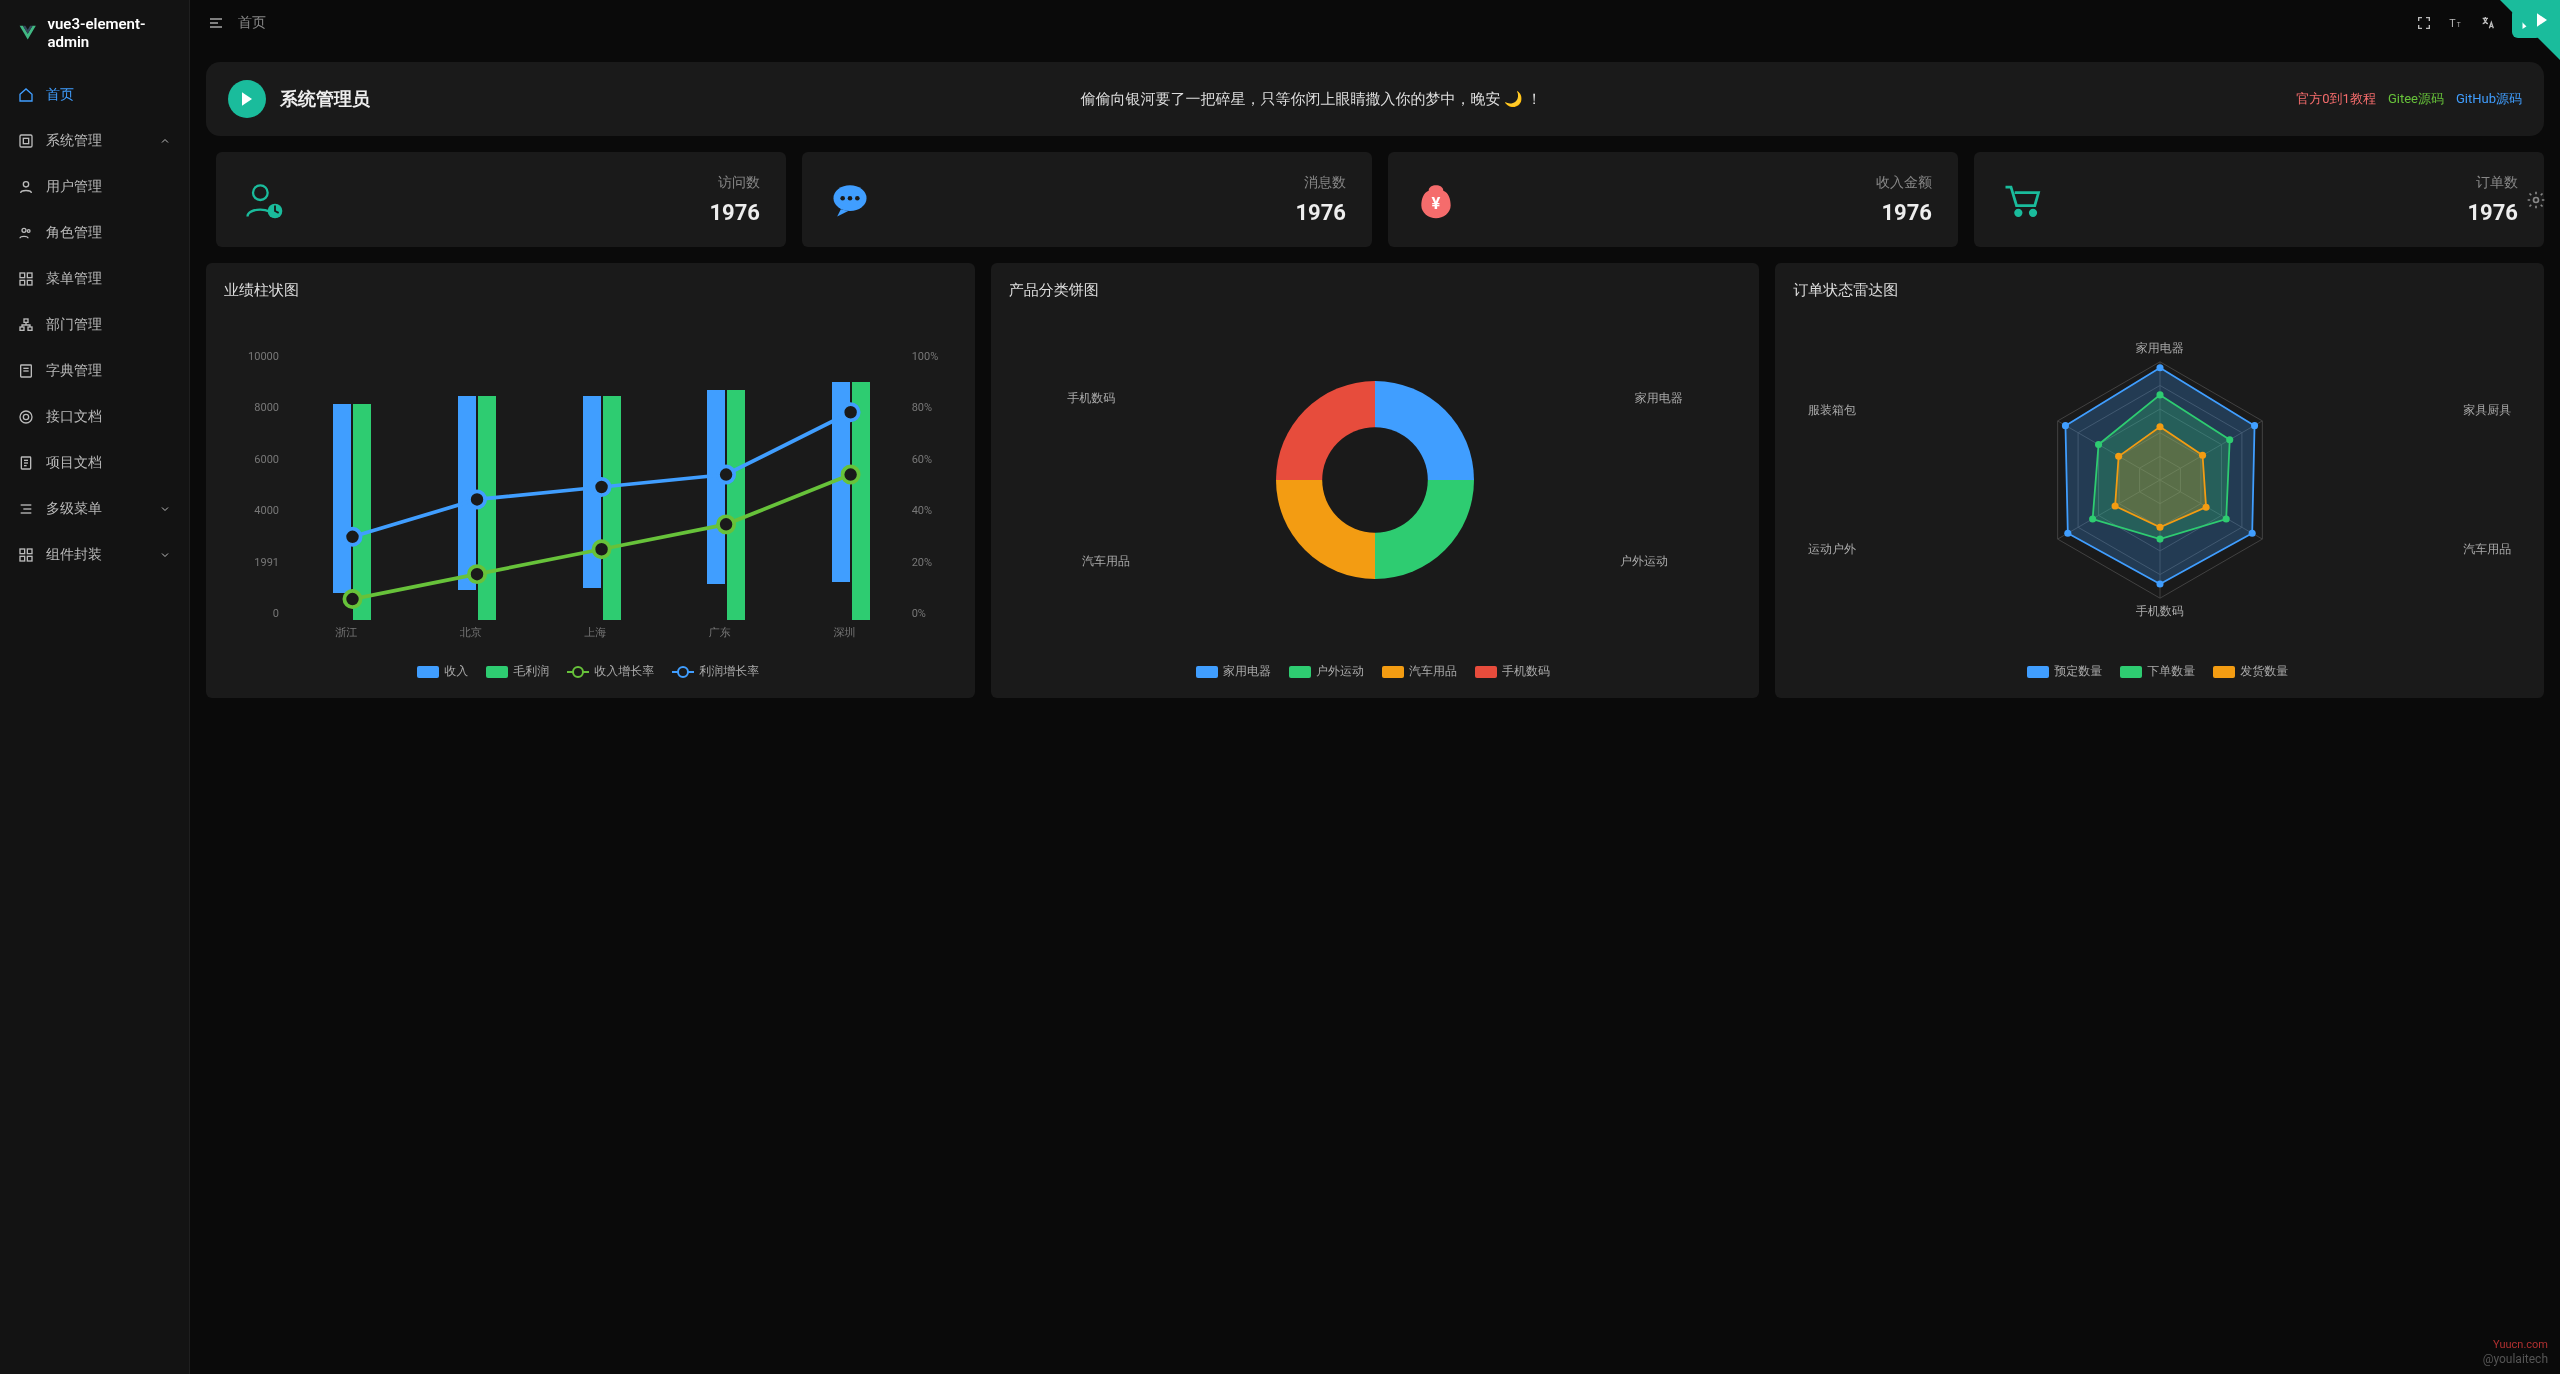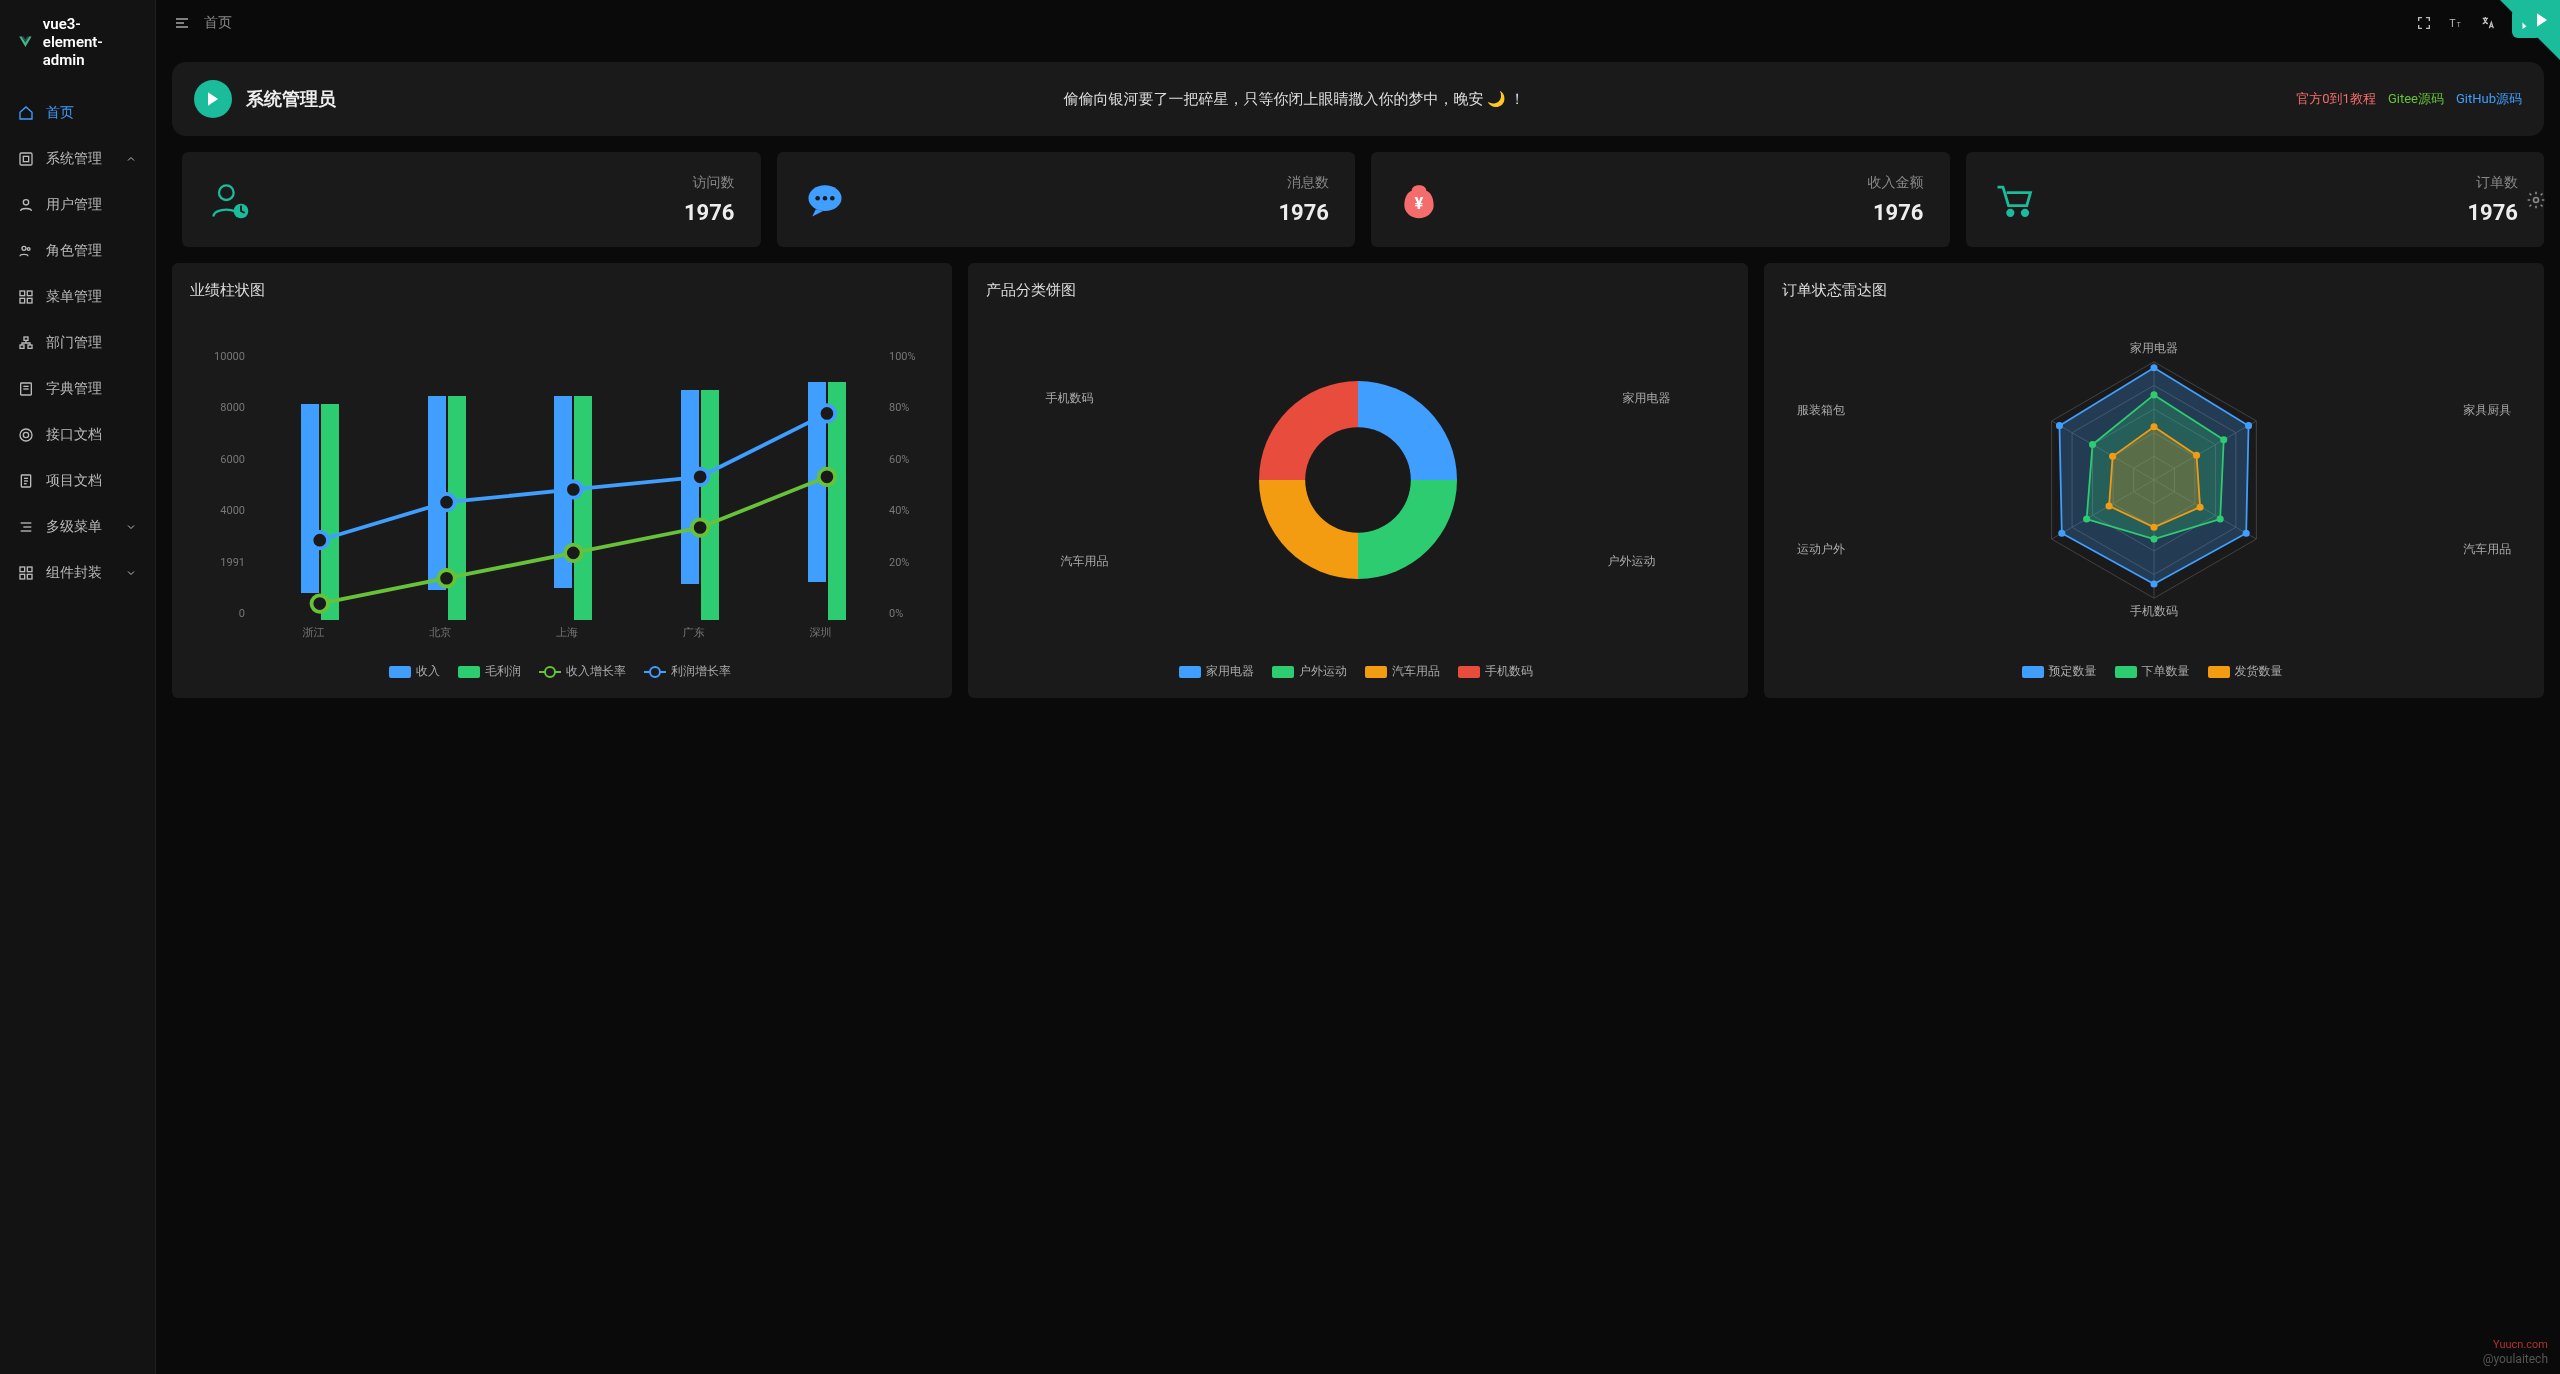--- a/index.html
+++ b/index.html
@@ -7,7 +7,7 @@
 .app { display: flex; width: 100vw; height: 100vh; }
 
 
-.sidebar { width: 156px; background: #131313; display: flex; flex-direction: column; border-right: 1px solid #1f1f1f; }
+.sidebar { width: 190px; background: #131313; display: flex; flex-direction: column; border-right: 1px solid #1f1f1f; }
 .logo-area { display: flex; align-items: center; padding: 15px 18px; gap: 10px; }
 .logo-v { width: 22px; height: 22px; }
 .logo-text { color: #fff; font-weight: 600; font-size: 15px; }

